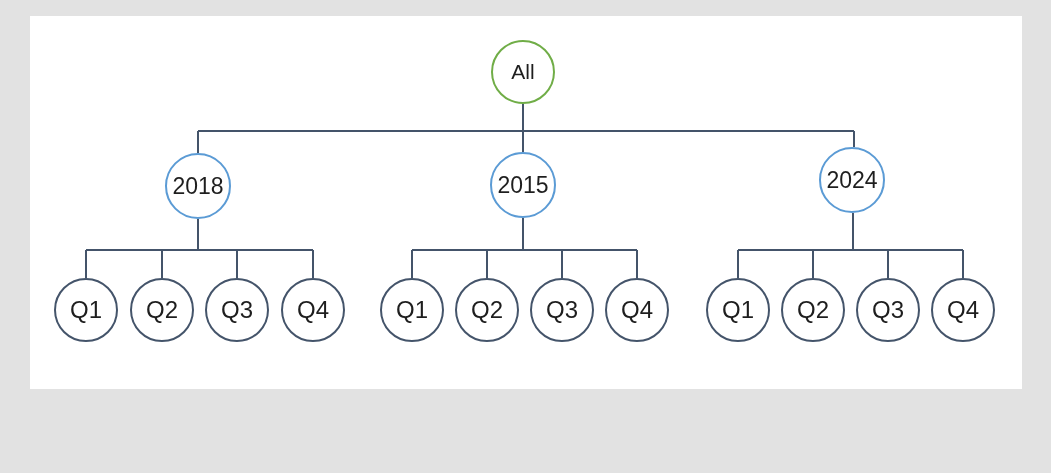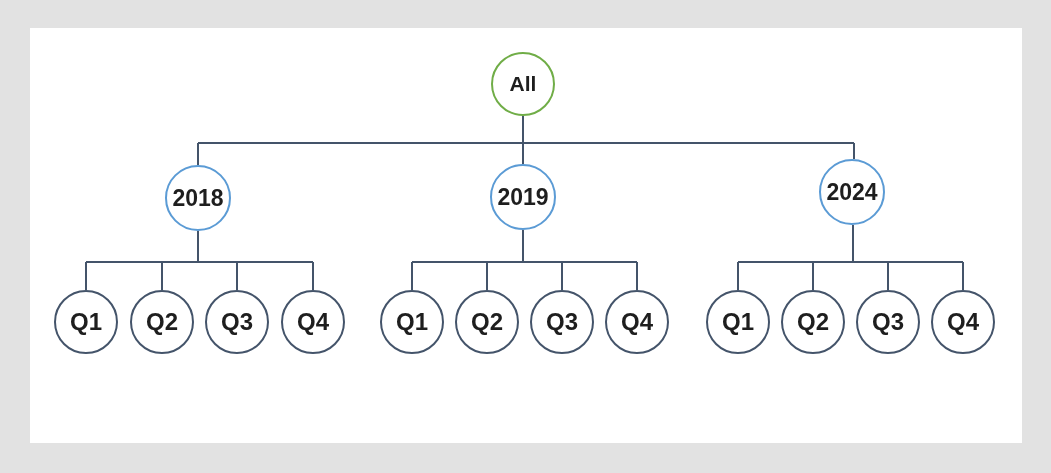--- a/index.html
+++ b/index.html
@@ -16,10 +16,9 @@
   }
   .canvas {
     position: absolute;
-    left: 30px; top: 28px;
-    width: 992px; height: 415px;
+    left: 30px; top: 16px;
+    width: 992px; height: 373px;
     background: var(--canvas-bg, #FFFFFF);
-    font-weight: bold;
   }
   .node {
     position: absolute;

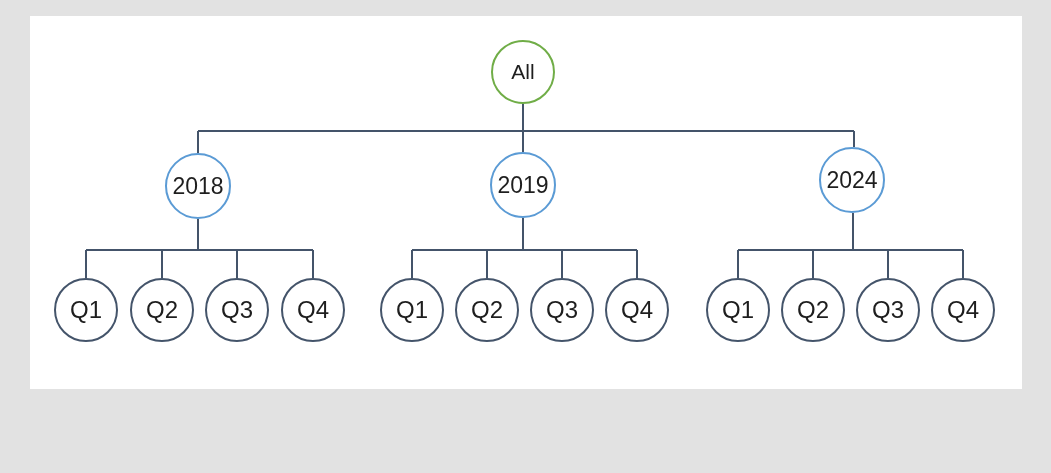--- a/index.html
+++ b/index.html
@@ -95,7 +95,7 @@
       <span>2018</span>
     </div>
     <div class="node node-year" style="left:460px; top:136px">
-      <span>2019</span>
+      <span>2015</span>
     </div>
     <div class="node node-year" style="left:789px; top:131px">
       <span>2024</span>

